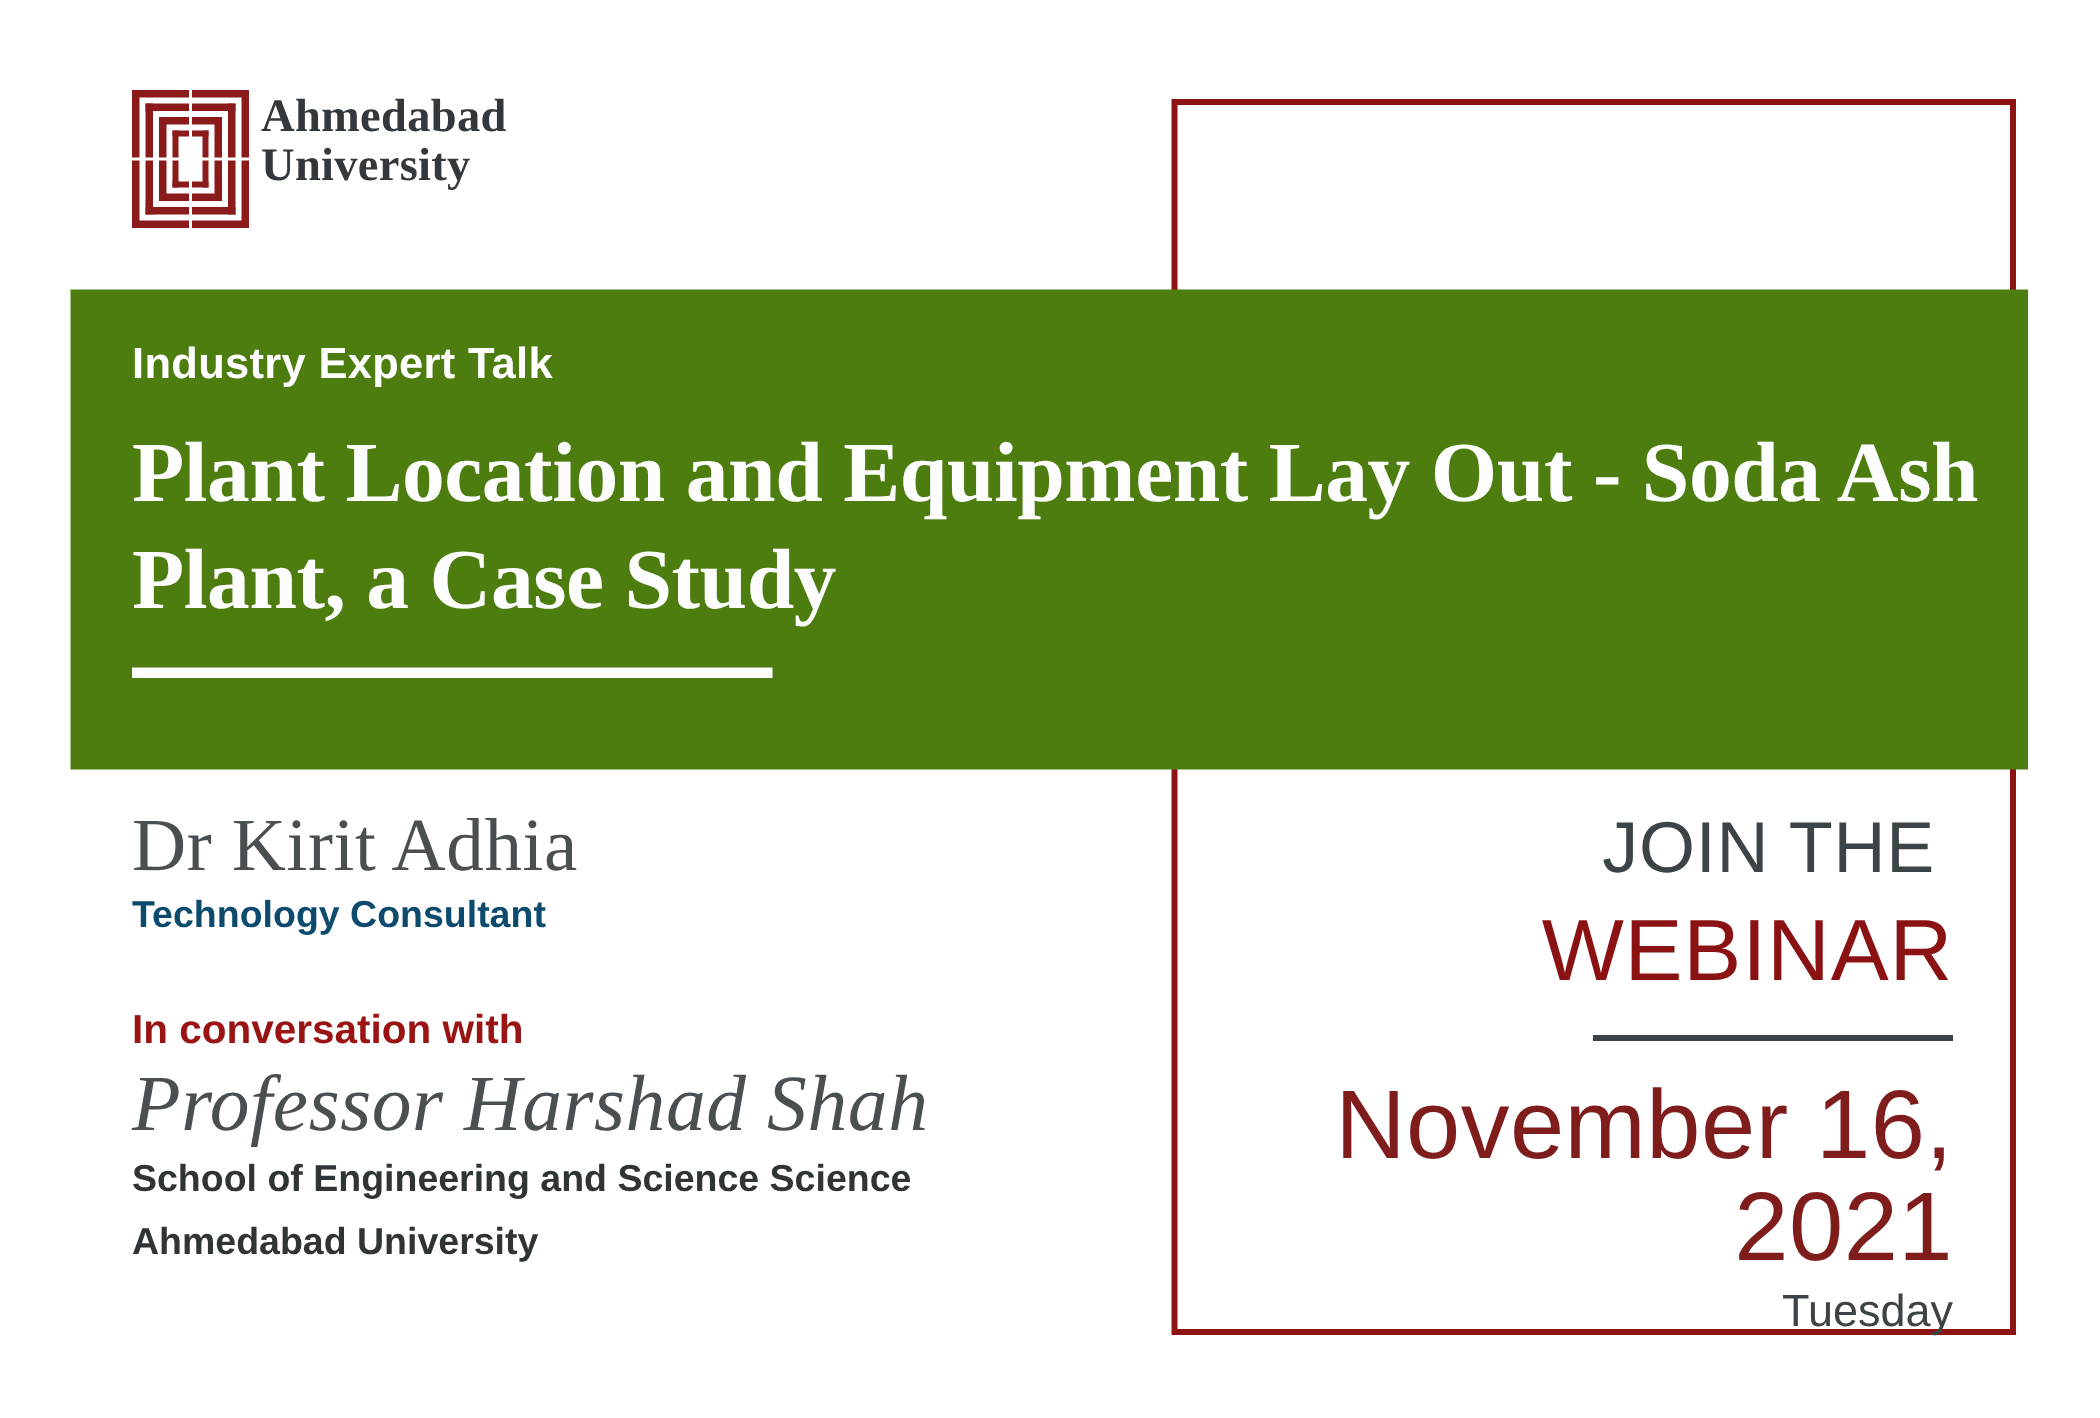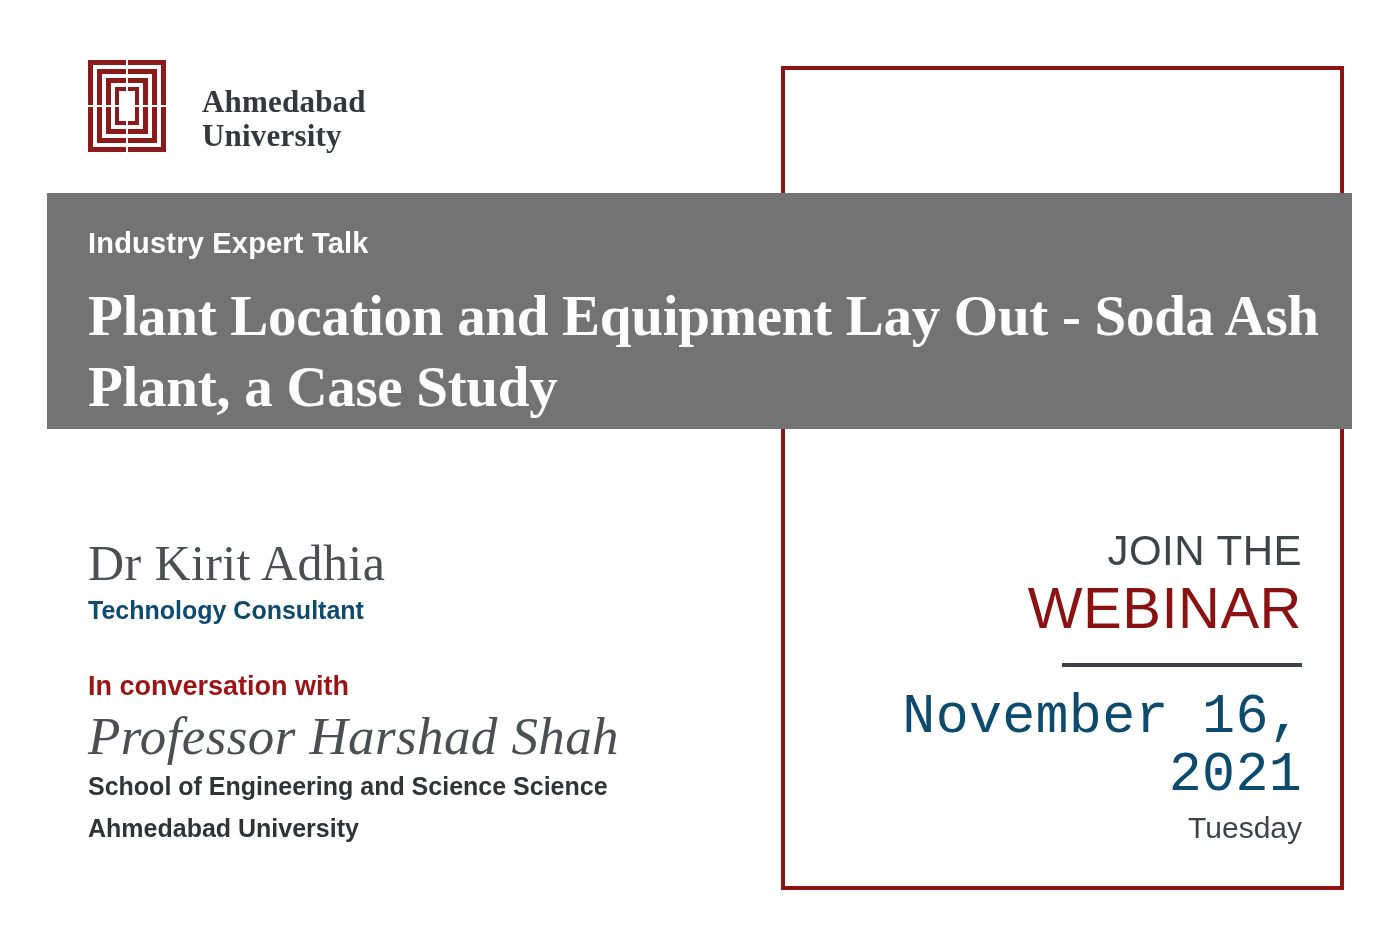--- a/index.html
+++ b/index.html
@@ -24,8 +24,8 @@
     left: 88px;
     top: 60px;
     display: flex;
-    align-items: flex-end;
-    gap: 36px;
+    align-items: flex-start;
+    gap: 8px;
   }
   .logo-mark {
     position: relative;

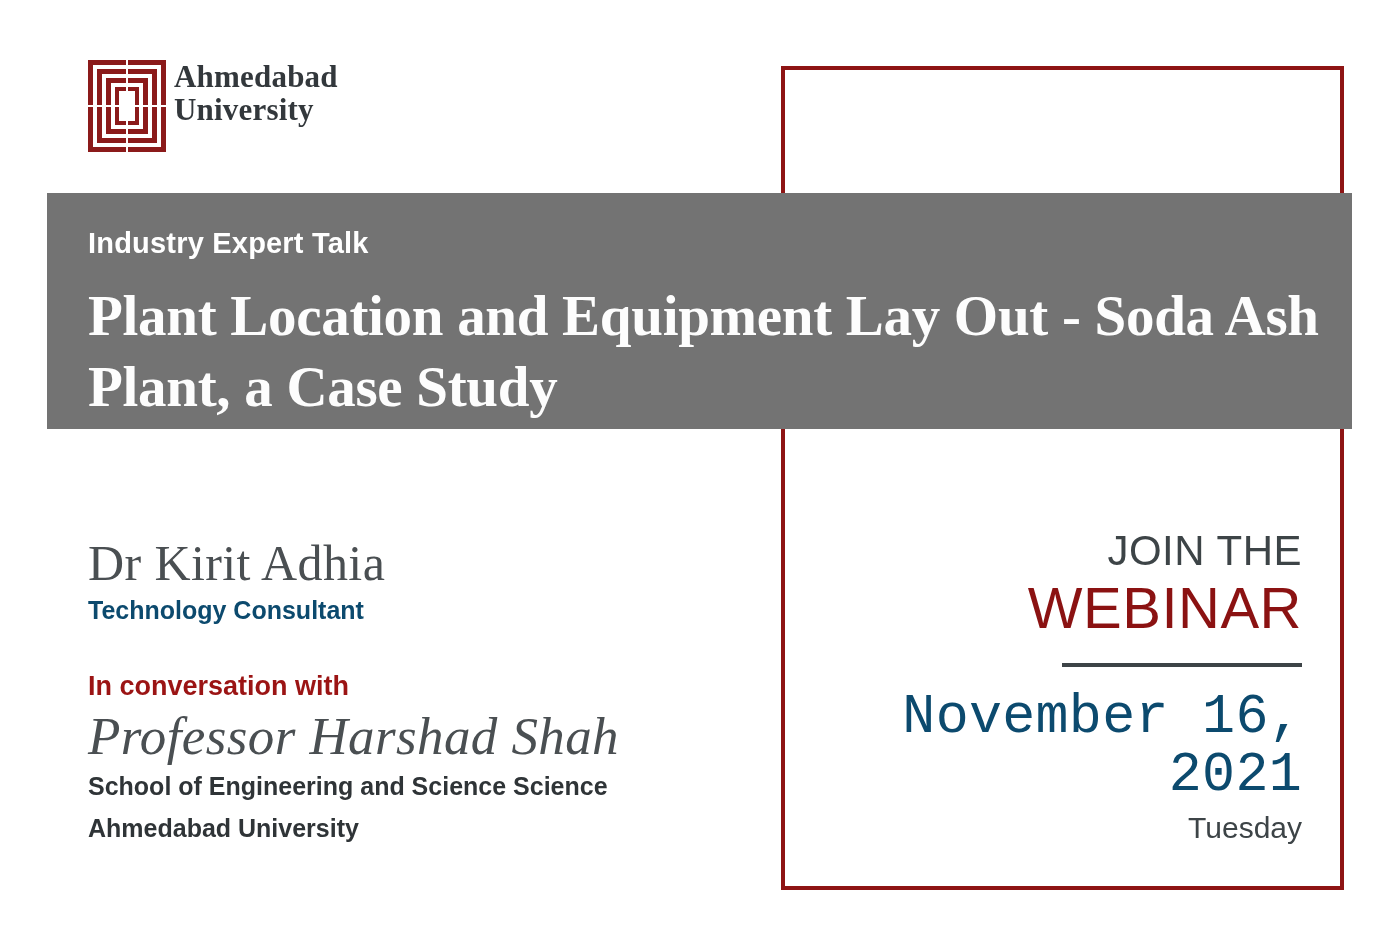--- a/index.html
+++ b/index.html
@@ -82,8 +82,8 @@
     left: 47px;
     top: 193px;
     width: 1305px;
-    height: 236px;
-    background: #737373;
+    height: 320px;
+    background: #4d7c0f;
     box-sizing: border-box;
     padding: 34px 0 0 41px;
   }

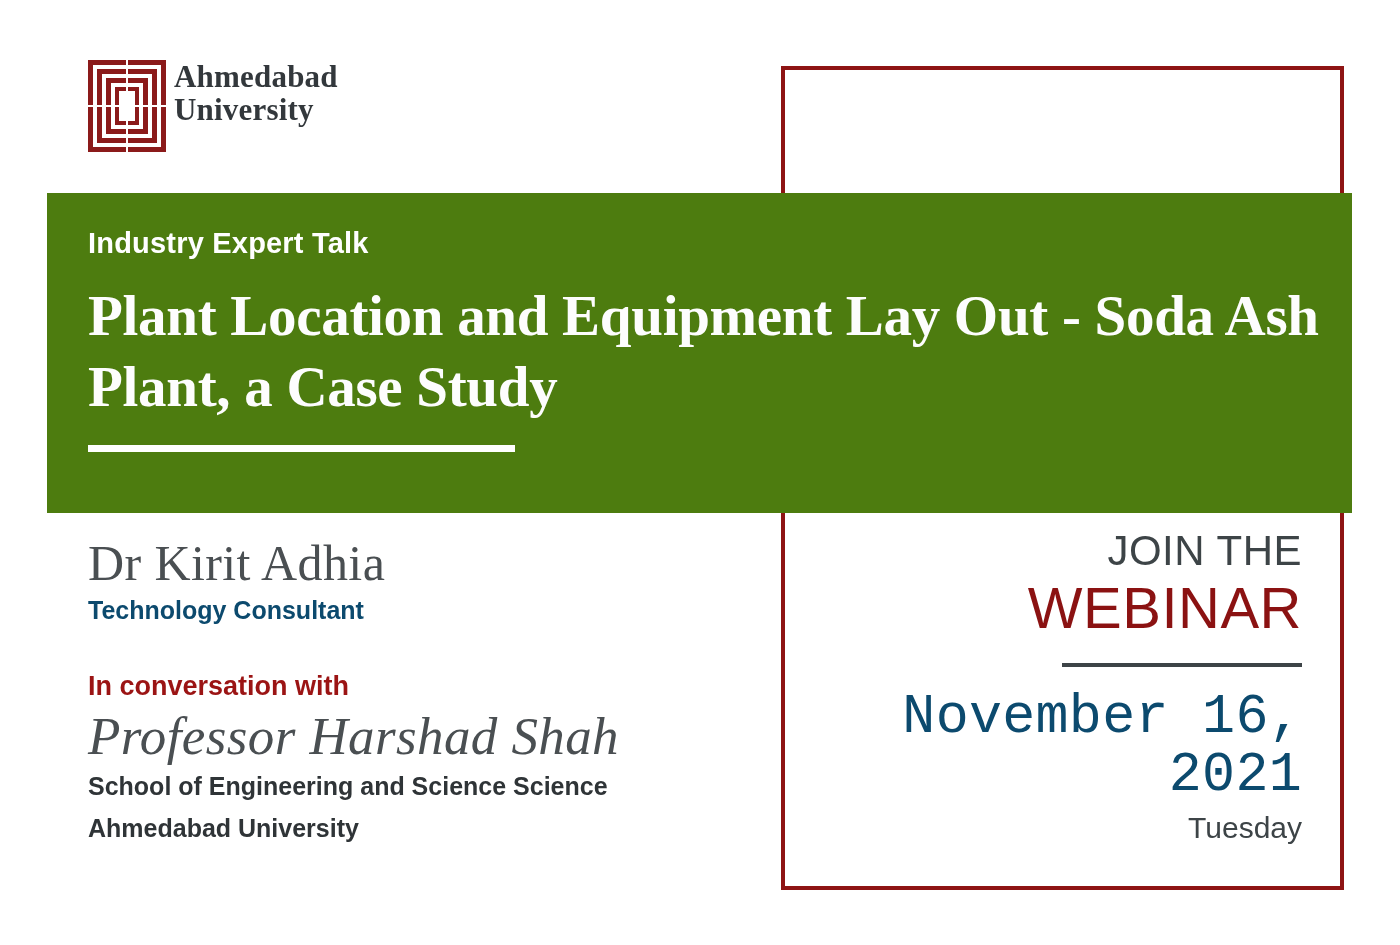--- a/index.html
+++ b/index.html
@@ -171,11 +171,11 @@
   }
   .join-line1 {
     font-family: "Liberation Sans", sans-serif;
-    font-size: 42px;
+    font-size: 48px;
     line-height: 1.02;
     color: #3d4447;
     letter-spacing: 0.5px;
-    margin: 0;
+    margin: 12px;
   }
   .join-line2 {
     font-family: "Liberation Sans", sans-serif;

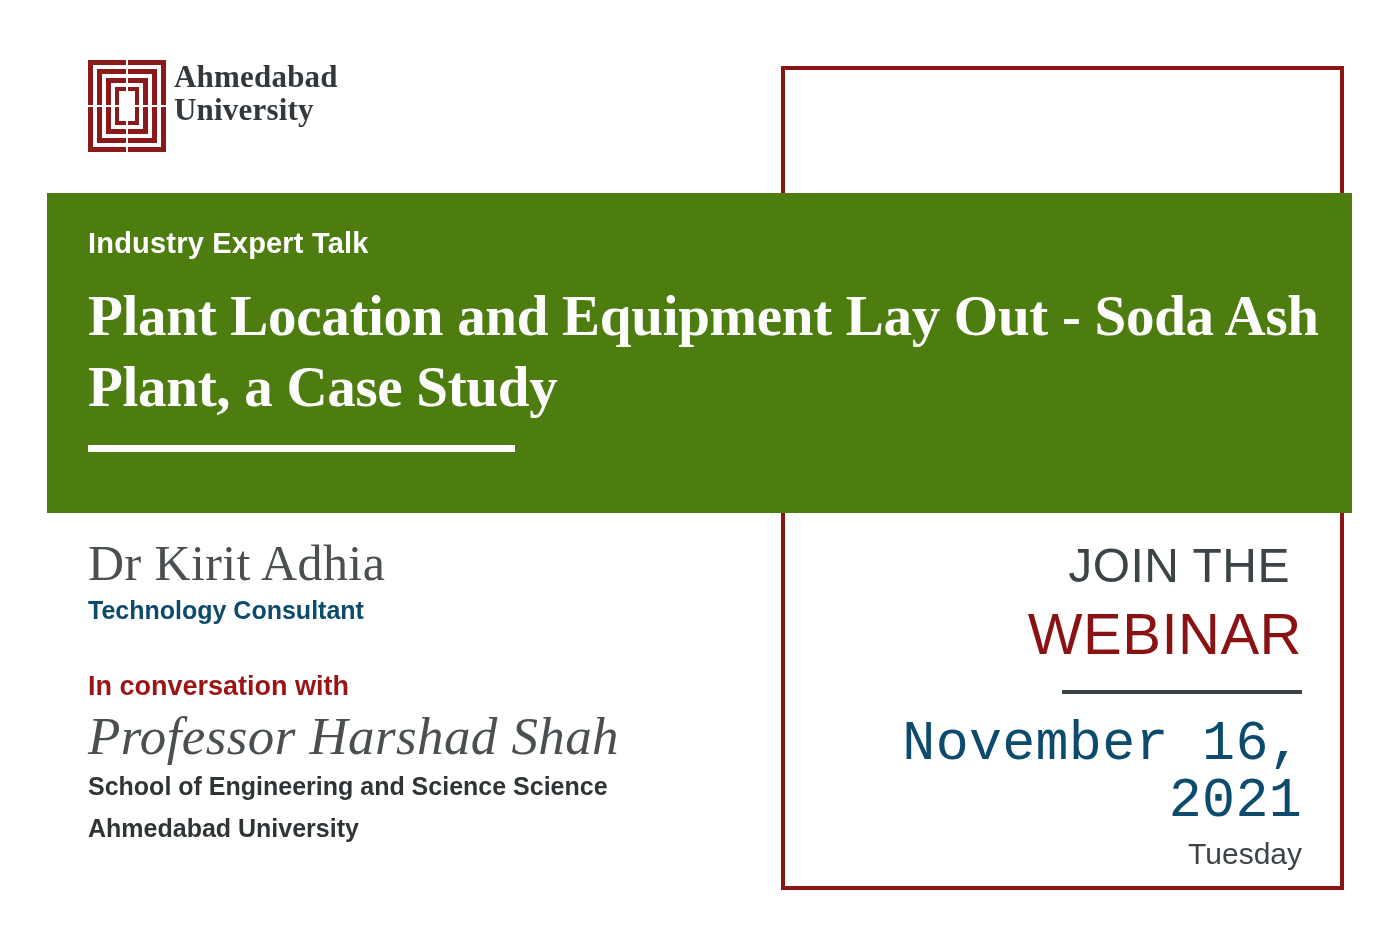--- a/index.html
+++ b/index.html
@@ -192,9 +192,9 @@
     margin: 24px 0 0 auto;
   }
   .event-date {
-    font-family: Liberation Mono, monospace;
-    font-size: 55px;
-    color: #0c4a6e;
+    font-family: Liberation Sans, sans-serif;
+    font-size: 65px;
+    color: #7f1d1d;
     margin: 22px 0 0 0;
     letter-spacing: 0.3px;
     line-height: 1.05;

